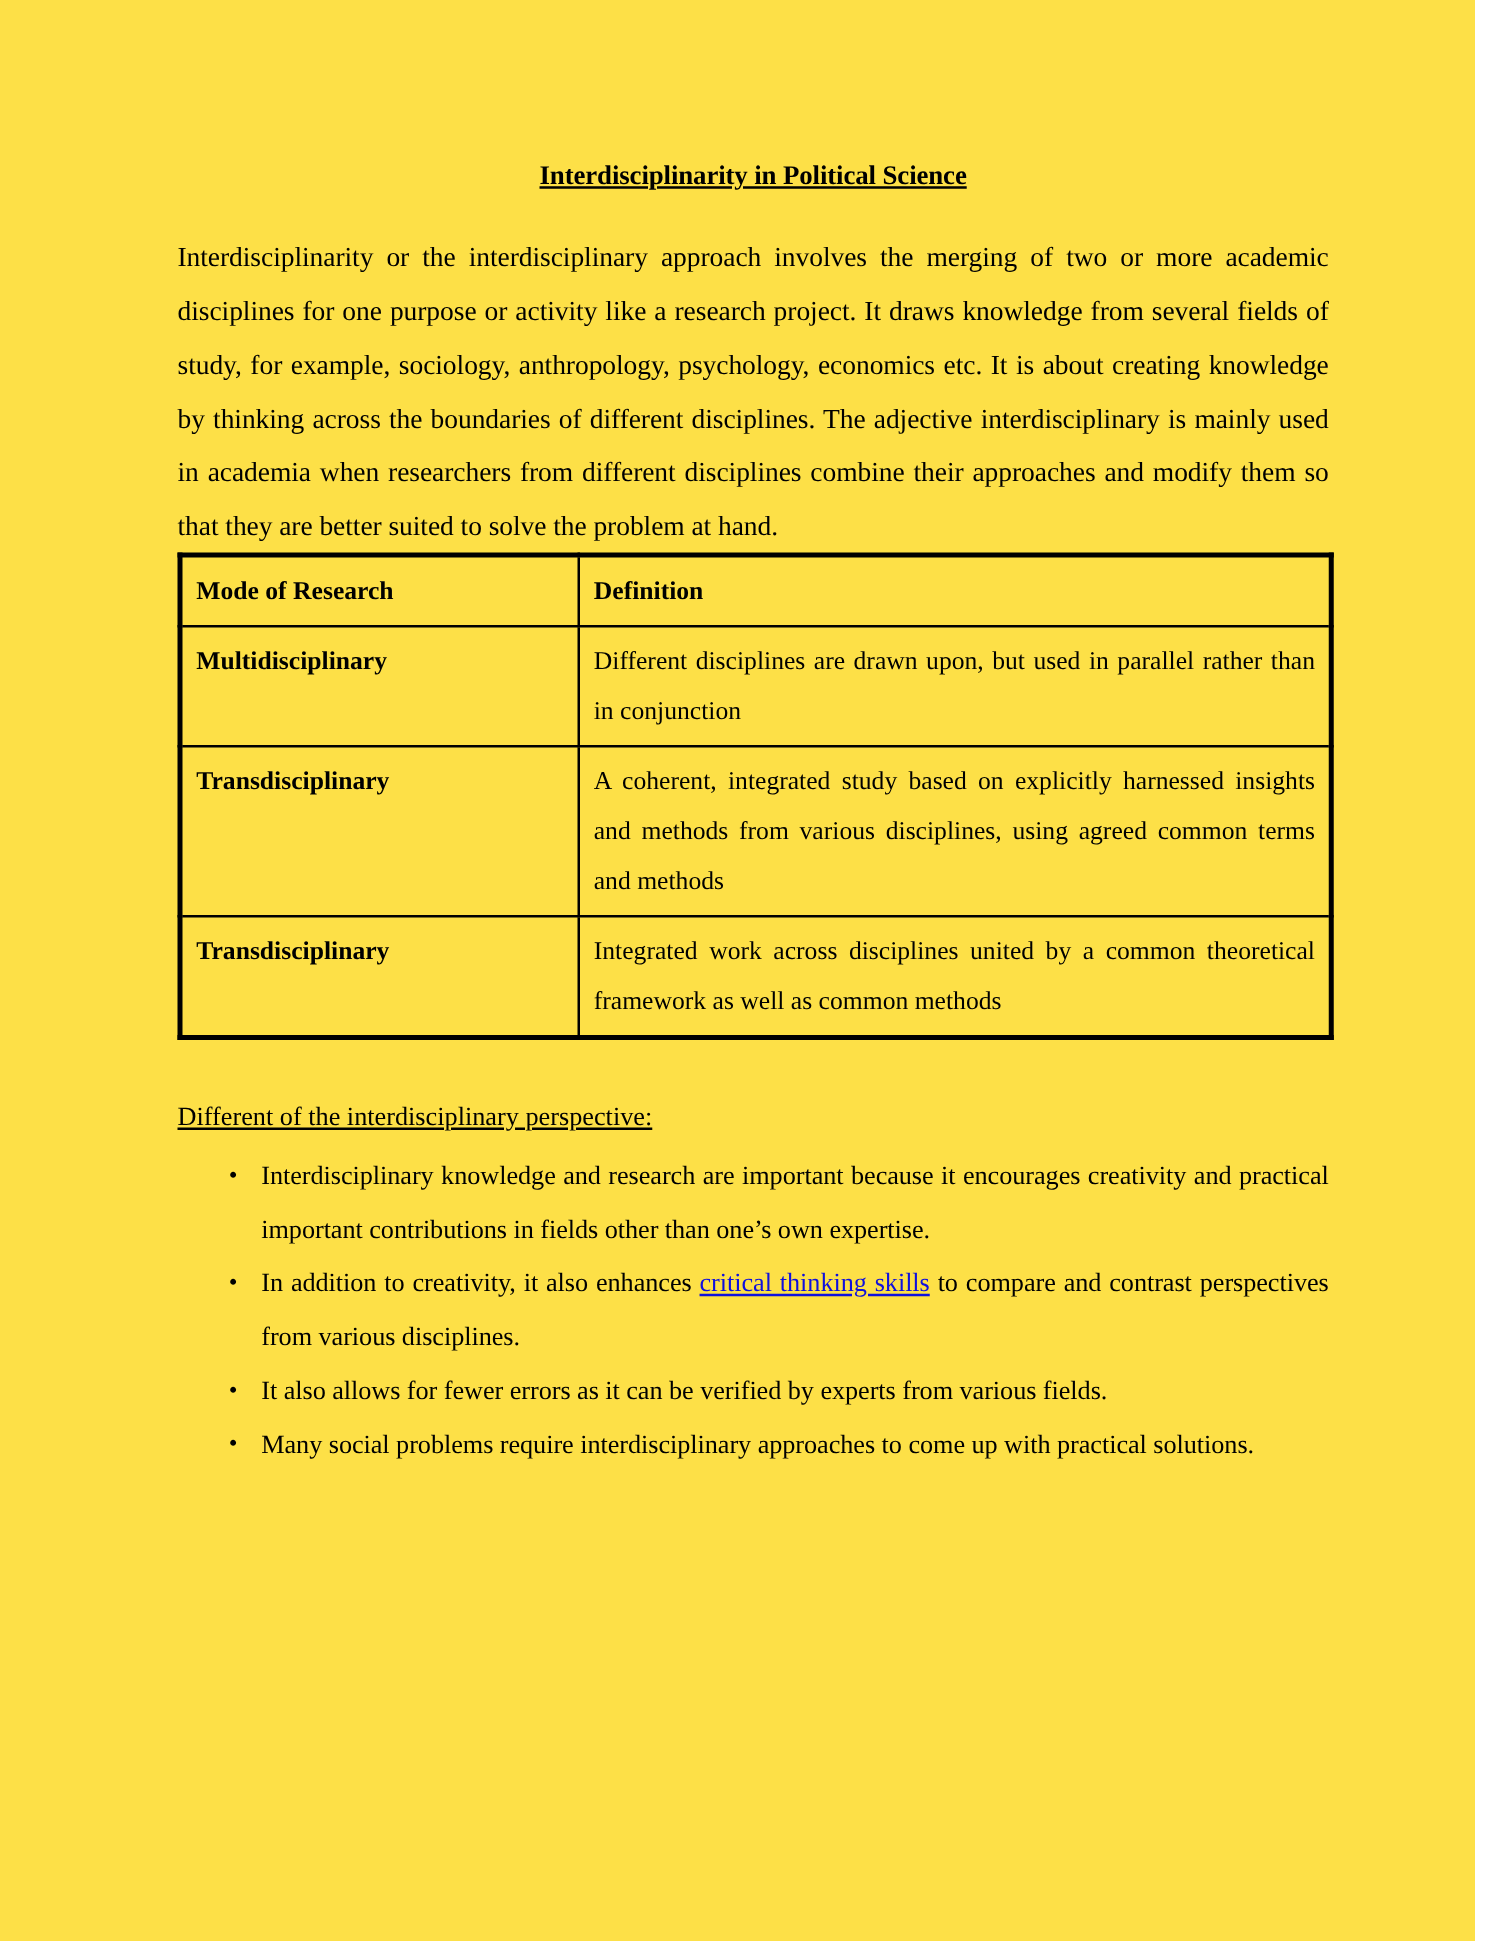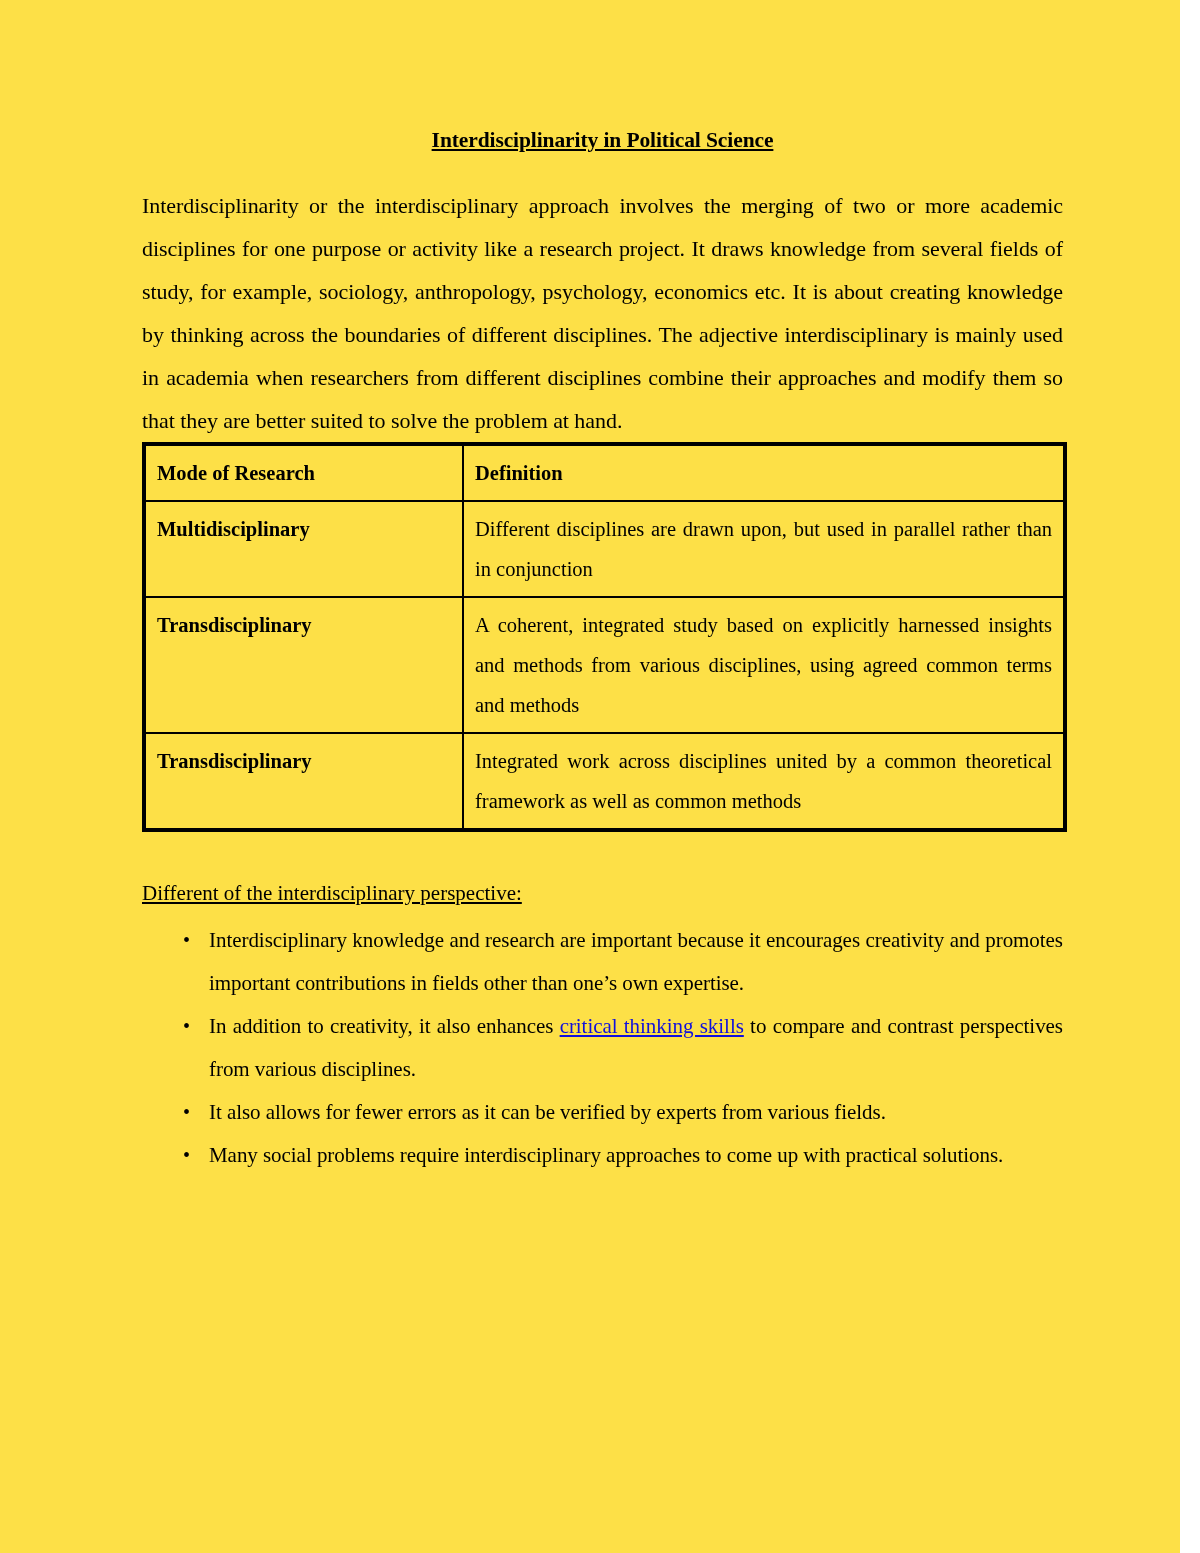--- a/index.html
+++ b/index.html
@@ -173,7 +173,7 @@
 
     <ul class="adv-list">
       <li>
-        <span class="bullet">•</span><span>Interdisciplinary knowledge and research are important because it encourages creativity and promotes important contributions in fields other than one’s own expertise.</span>
+        <span class="bullet">•</span><span>Interdisciplinary knowledge and research are important because it encourages creativity and practical important contributions in fields other than one’s own expertise.</span>
       </li>
       <li>
         <span class="bullet">•</span><span>In addition to creativity, it also enhances </span><a class="inline-link" href="#">critical thinking skills</a><span> to compare and contrast perspectives from various disciplines.</span>

